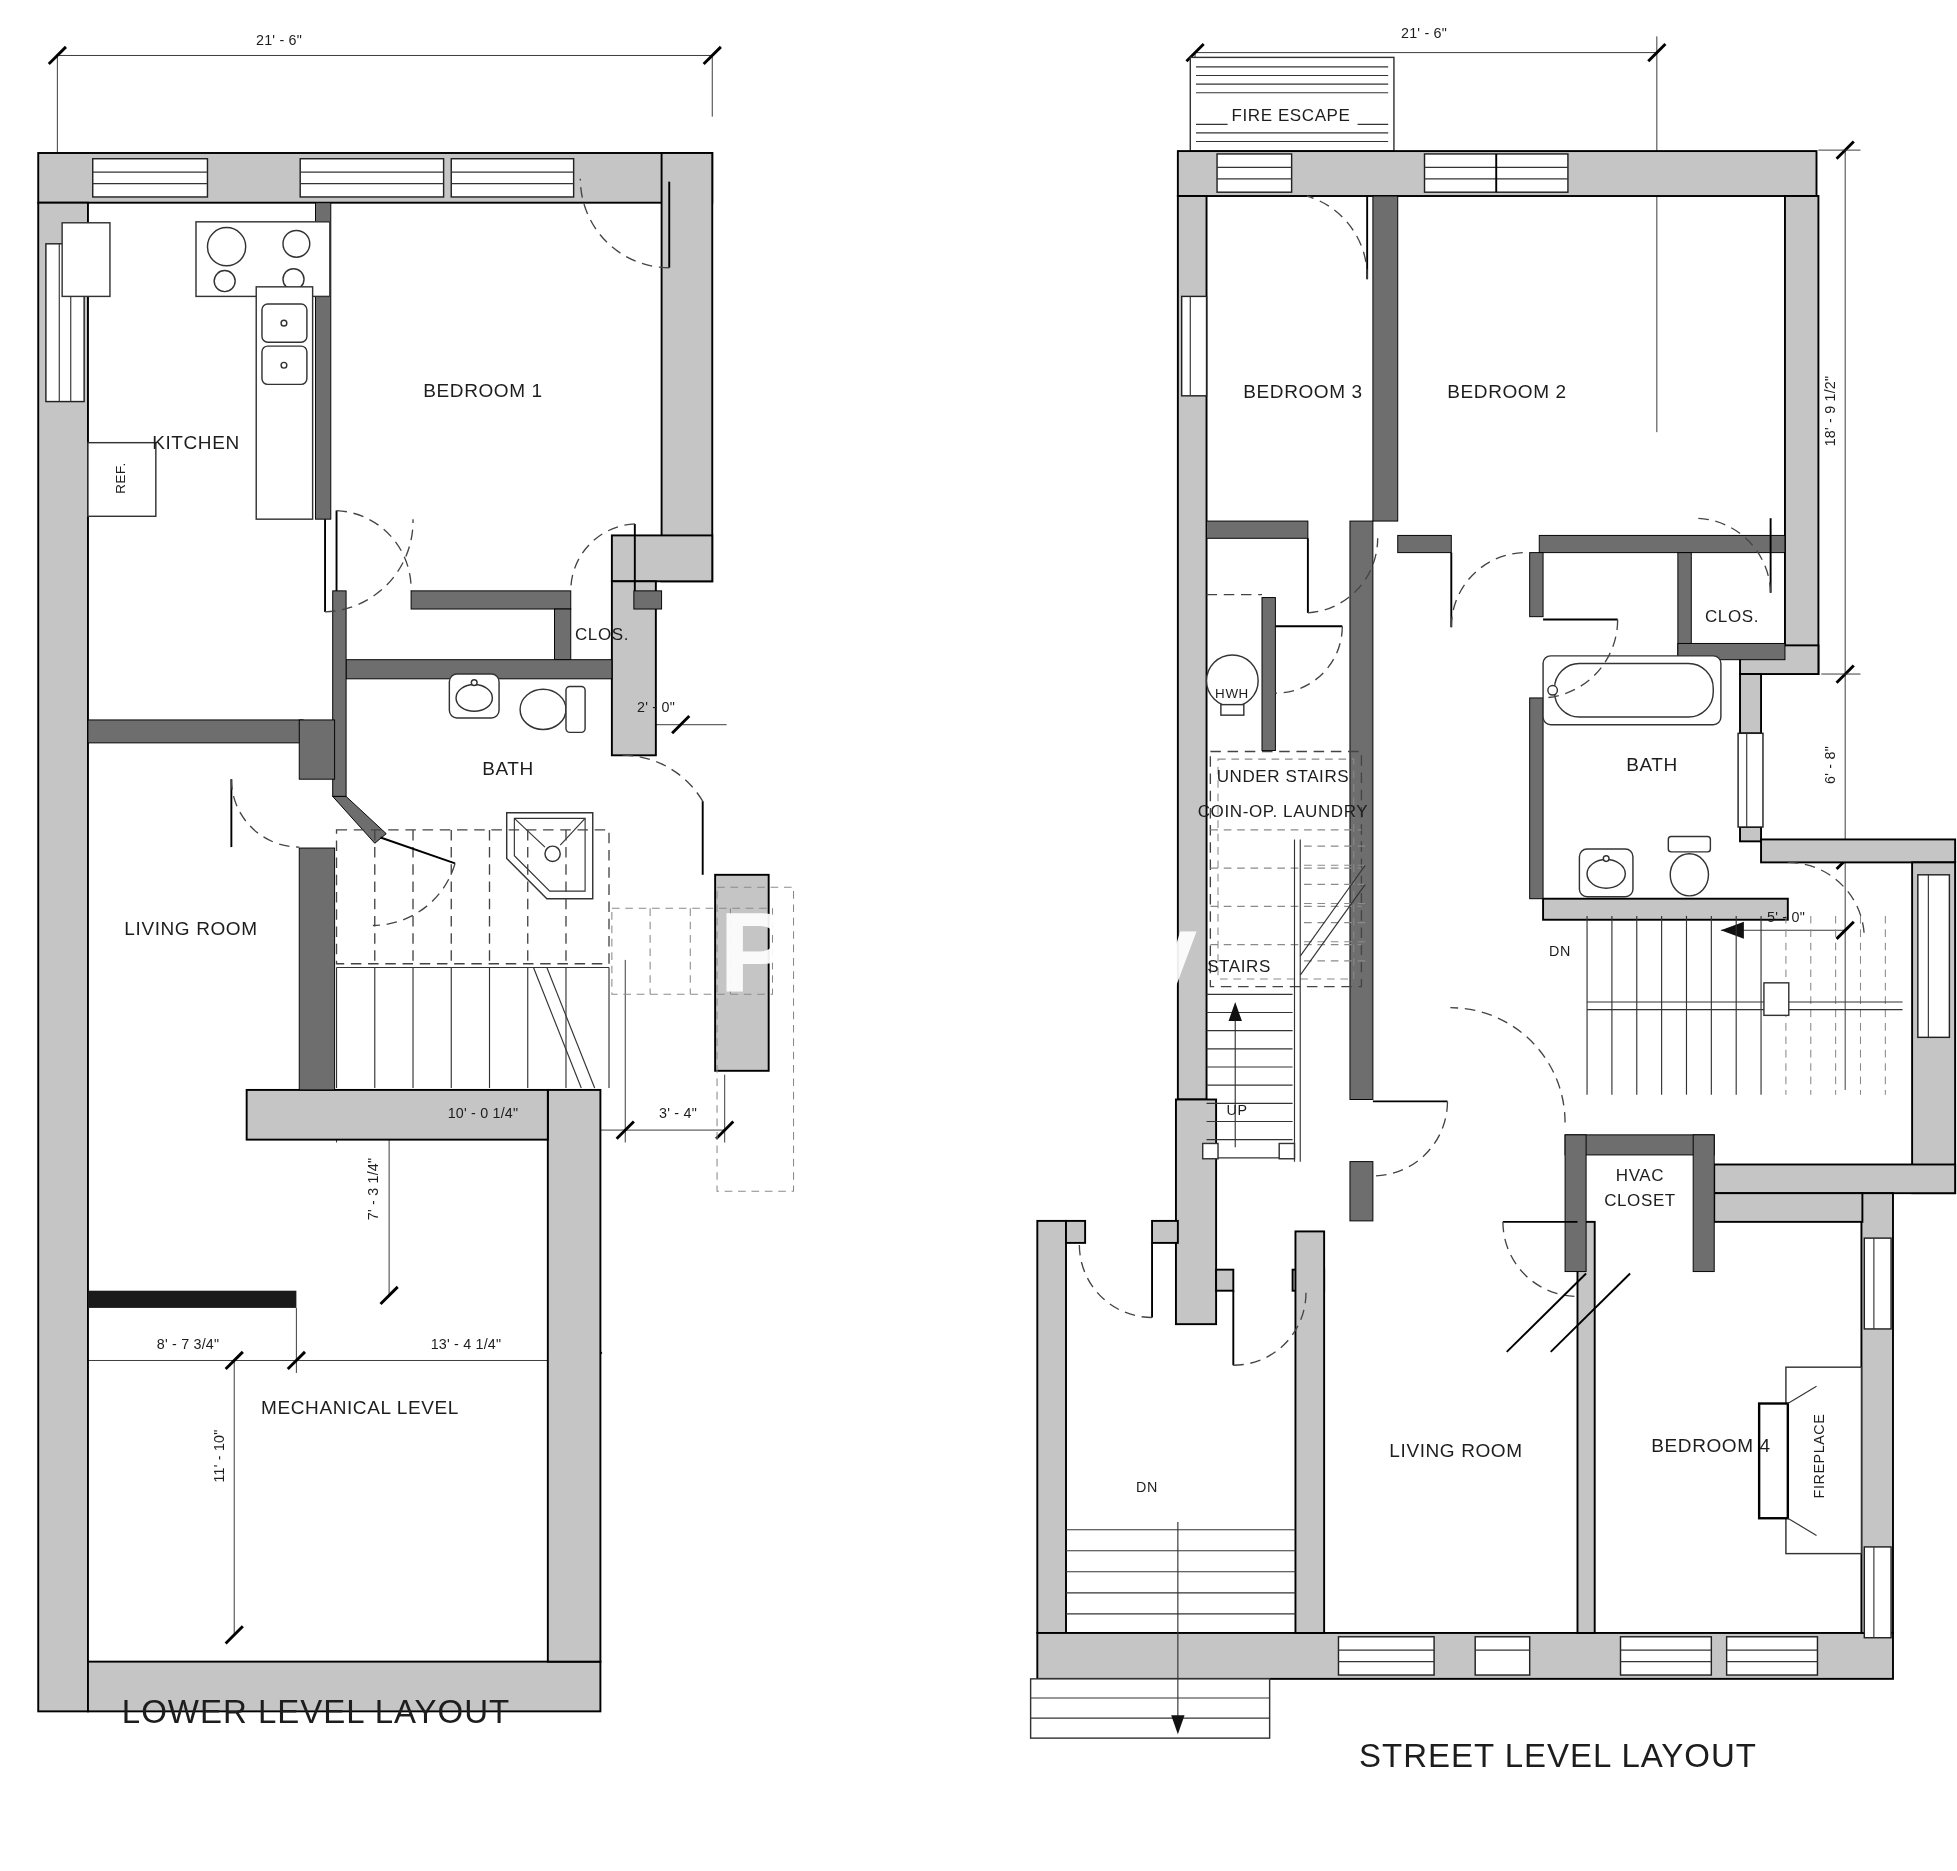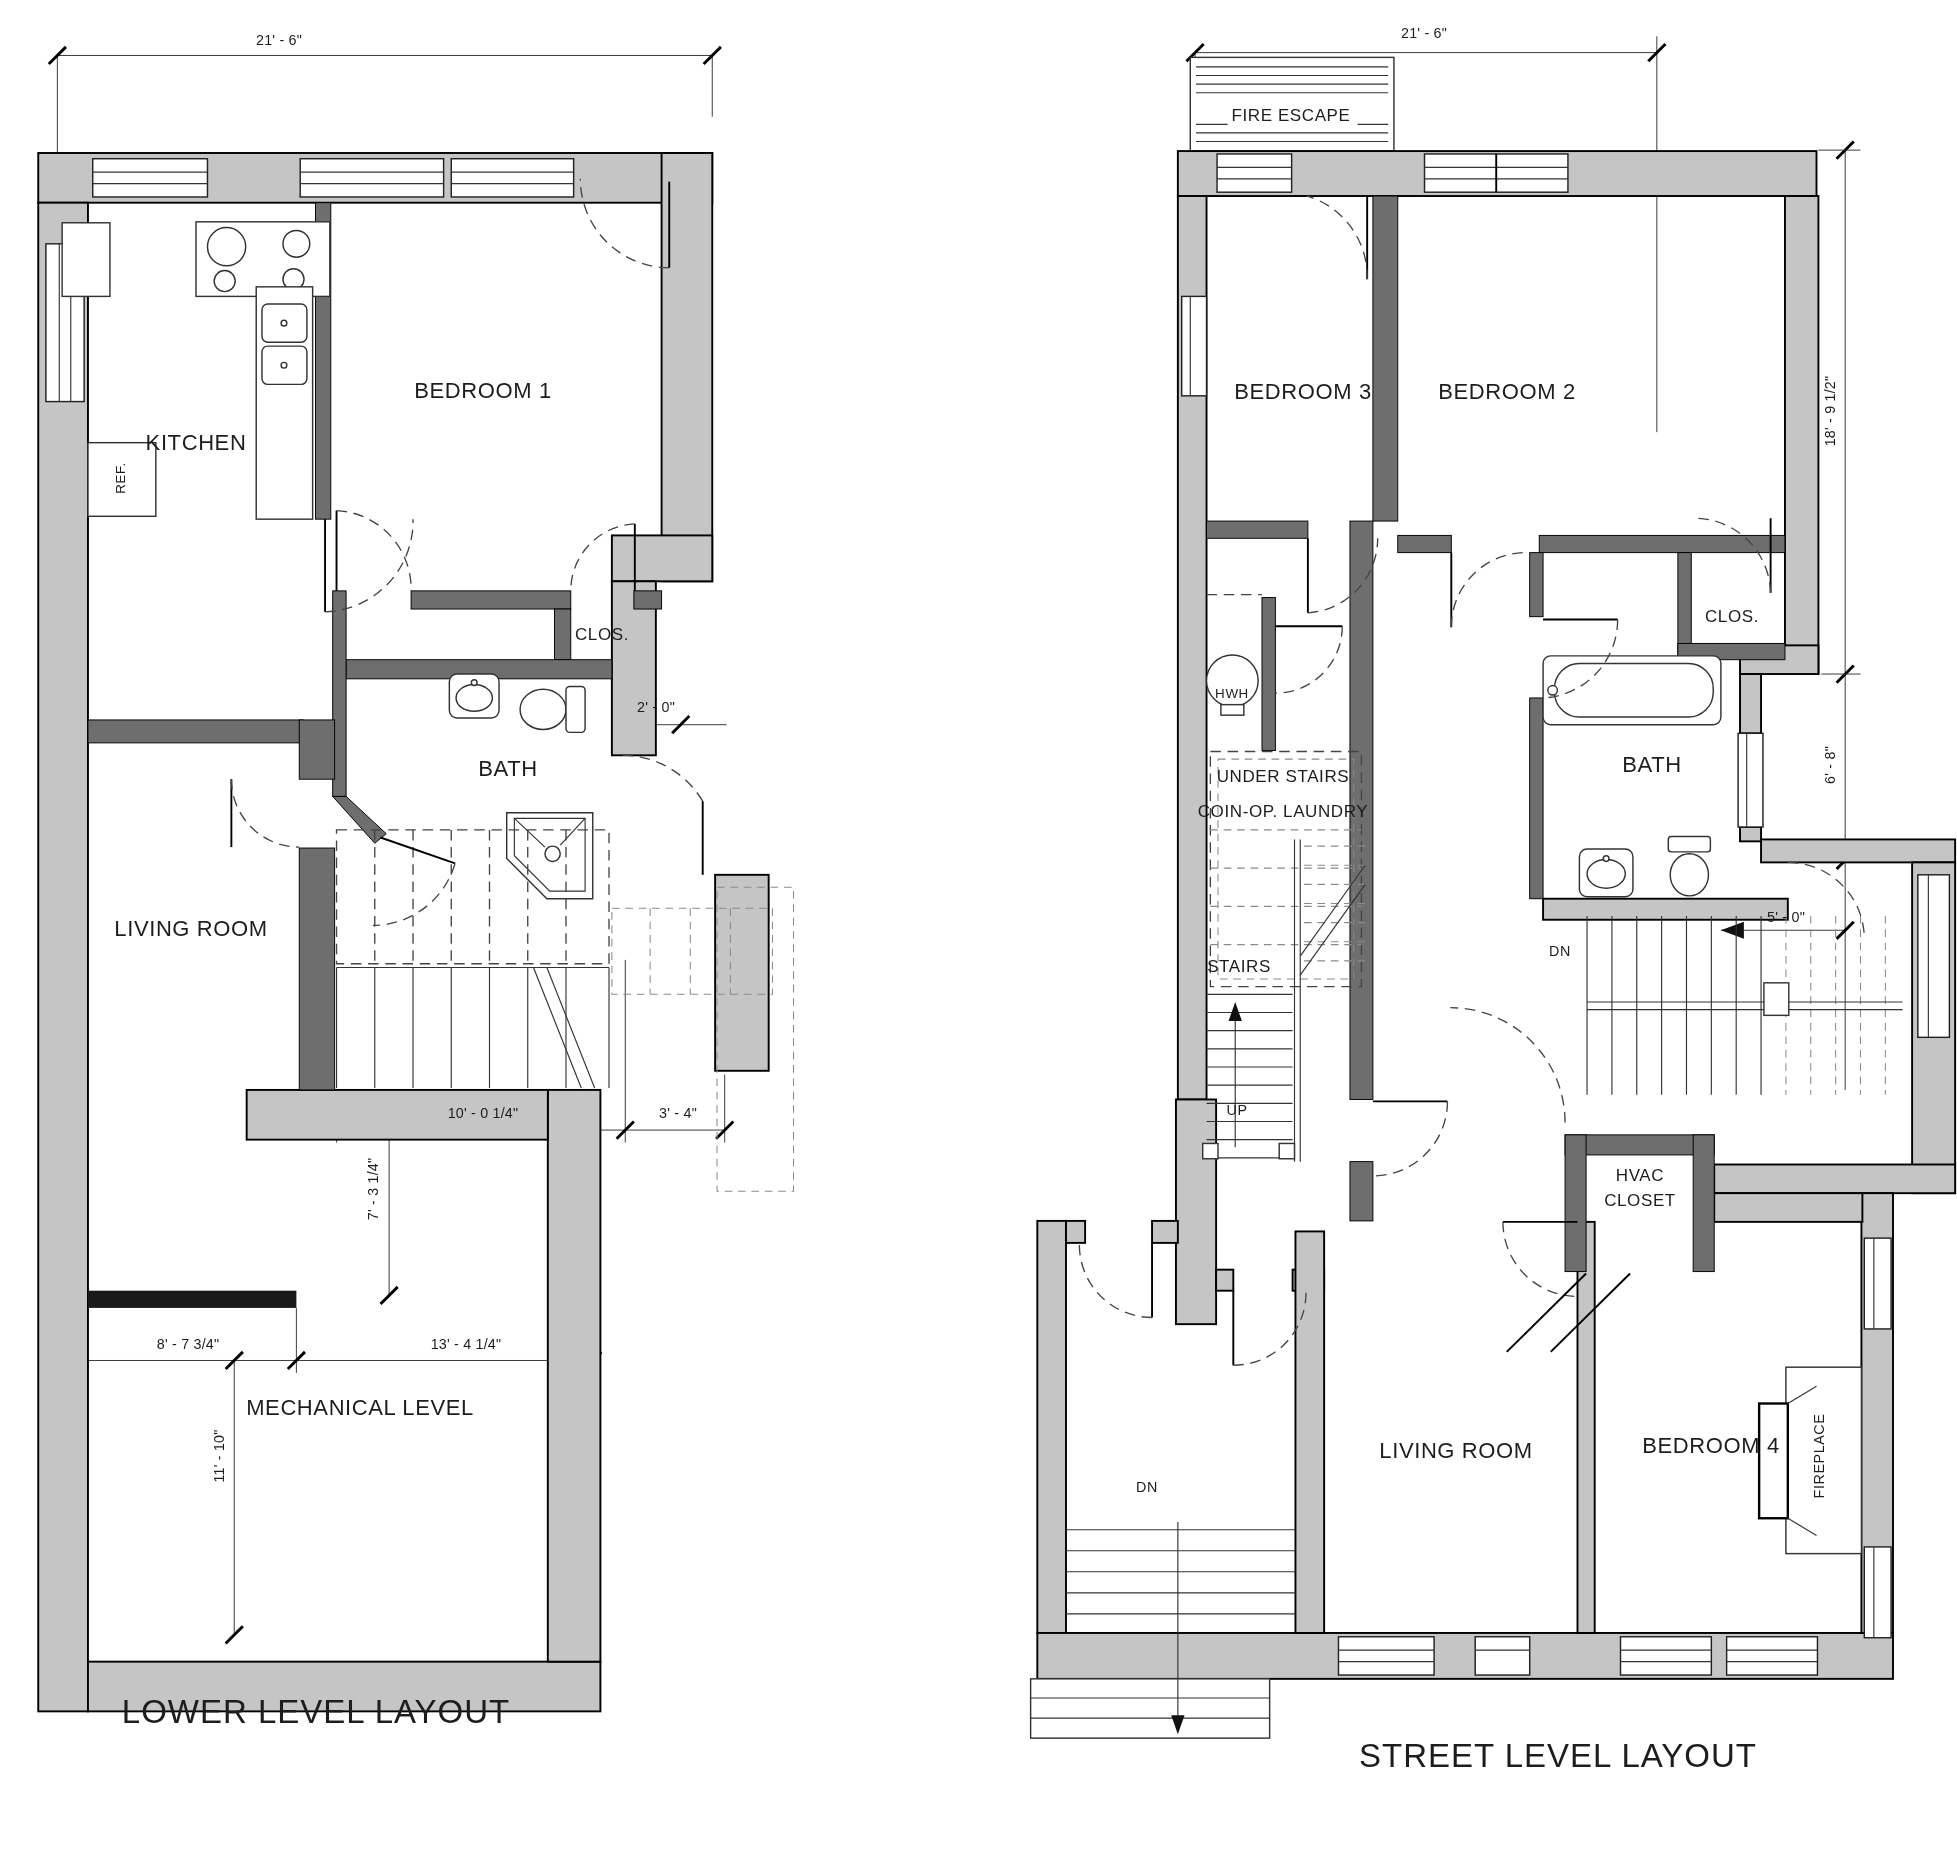--- a/index.html
+++ b/index.html
@@ -24,7 +24,7 @@
        letter-spacing:0.6px;z-index:3;}
   .rot{transform:translate(-50%,-50%) rotate(-90deg);}
   .s-title{font-size:33px;letter-spacing:1px;}
-  .s-room{font-size:22px;}
+  .s-room{font-size:19px;}
   .s-med{font-size:17px;}
   .s-dim{font-size:14.3px;letter-spacing:0.2px;}
   .s-sm{font-size:14.3px;}

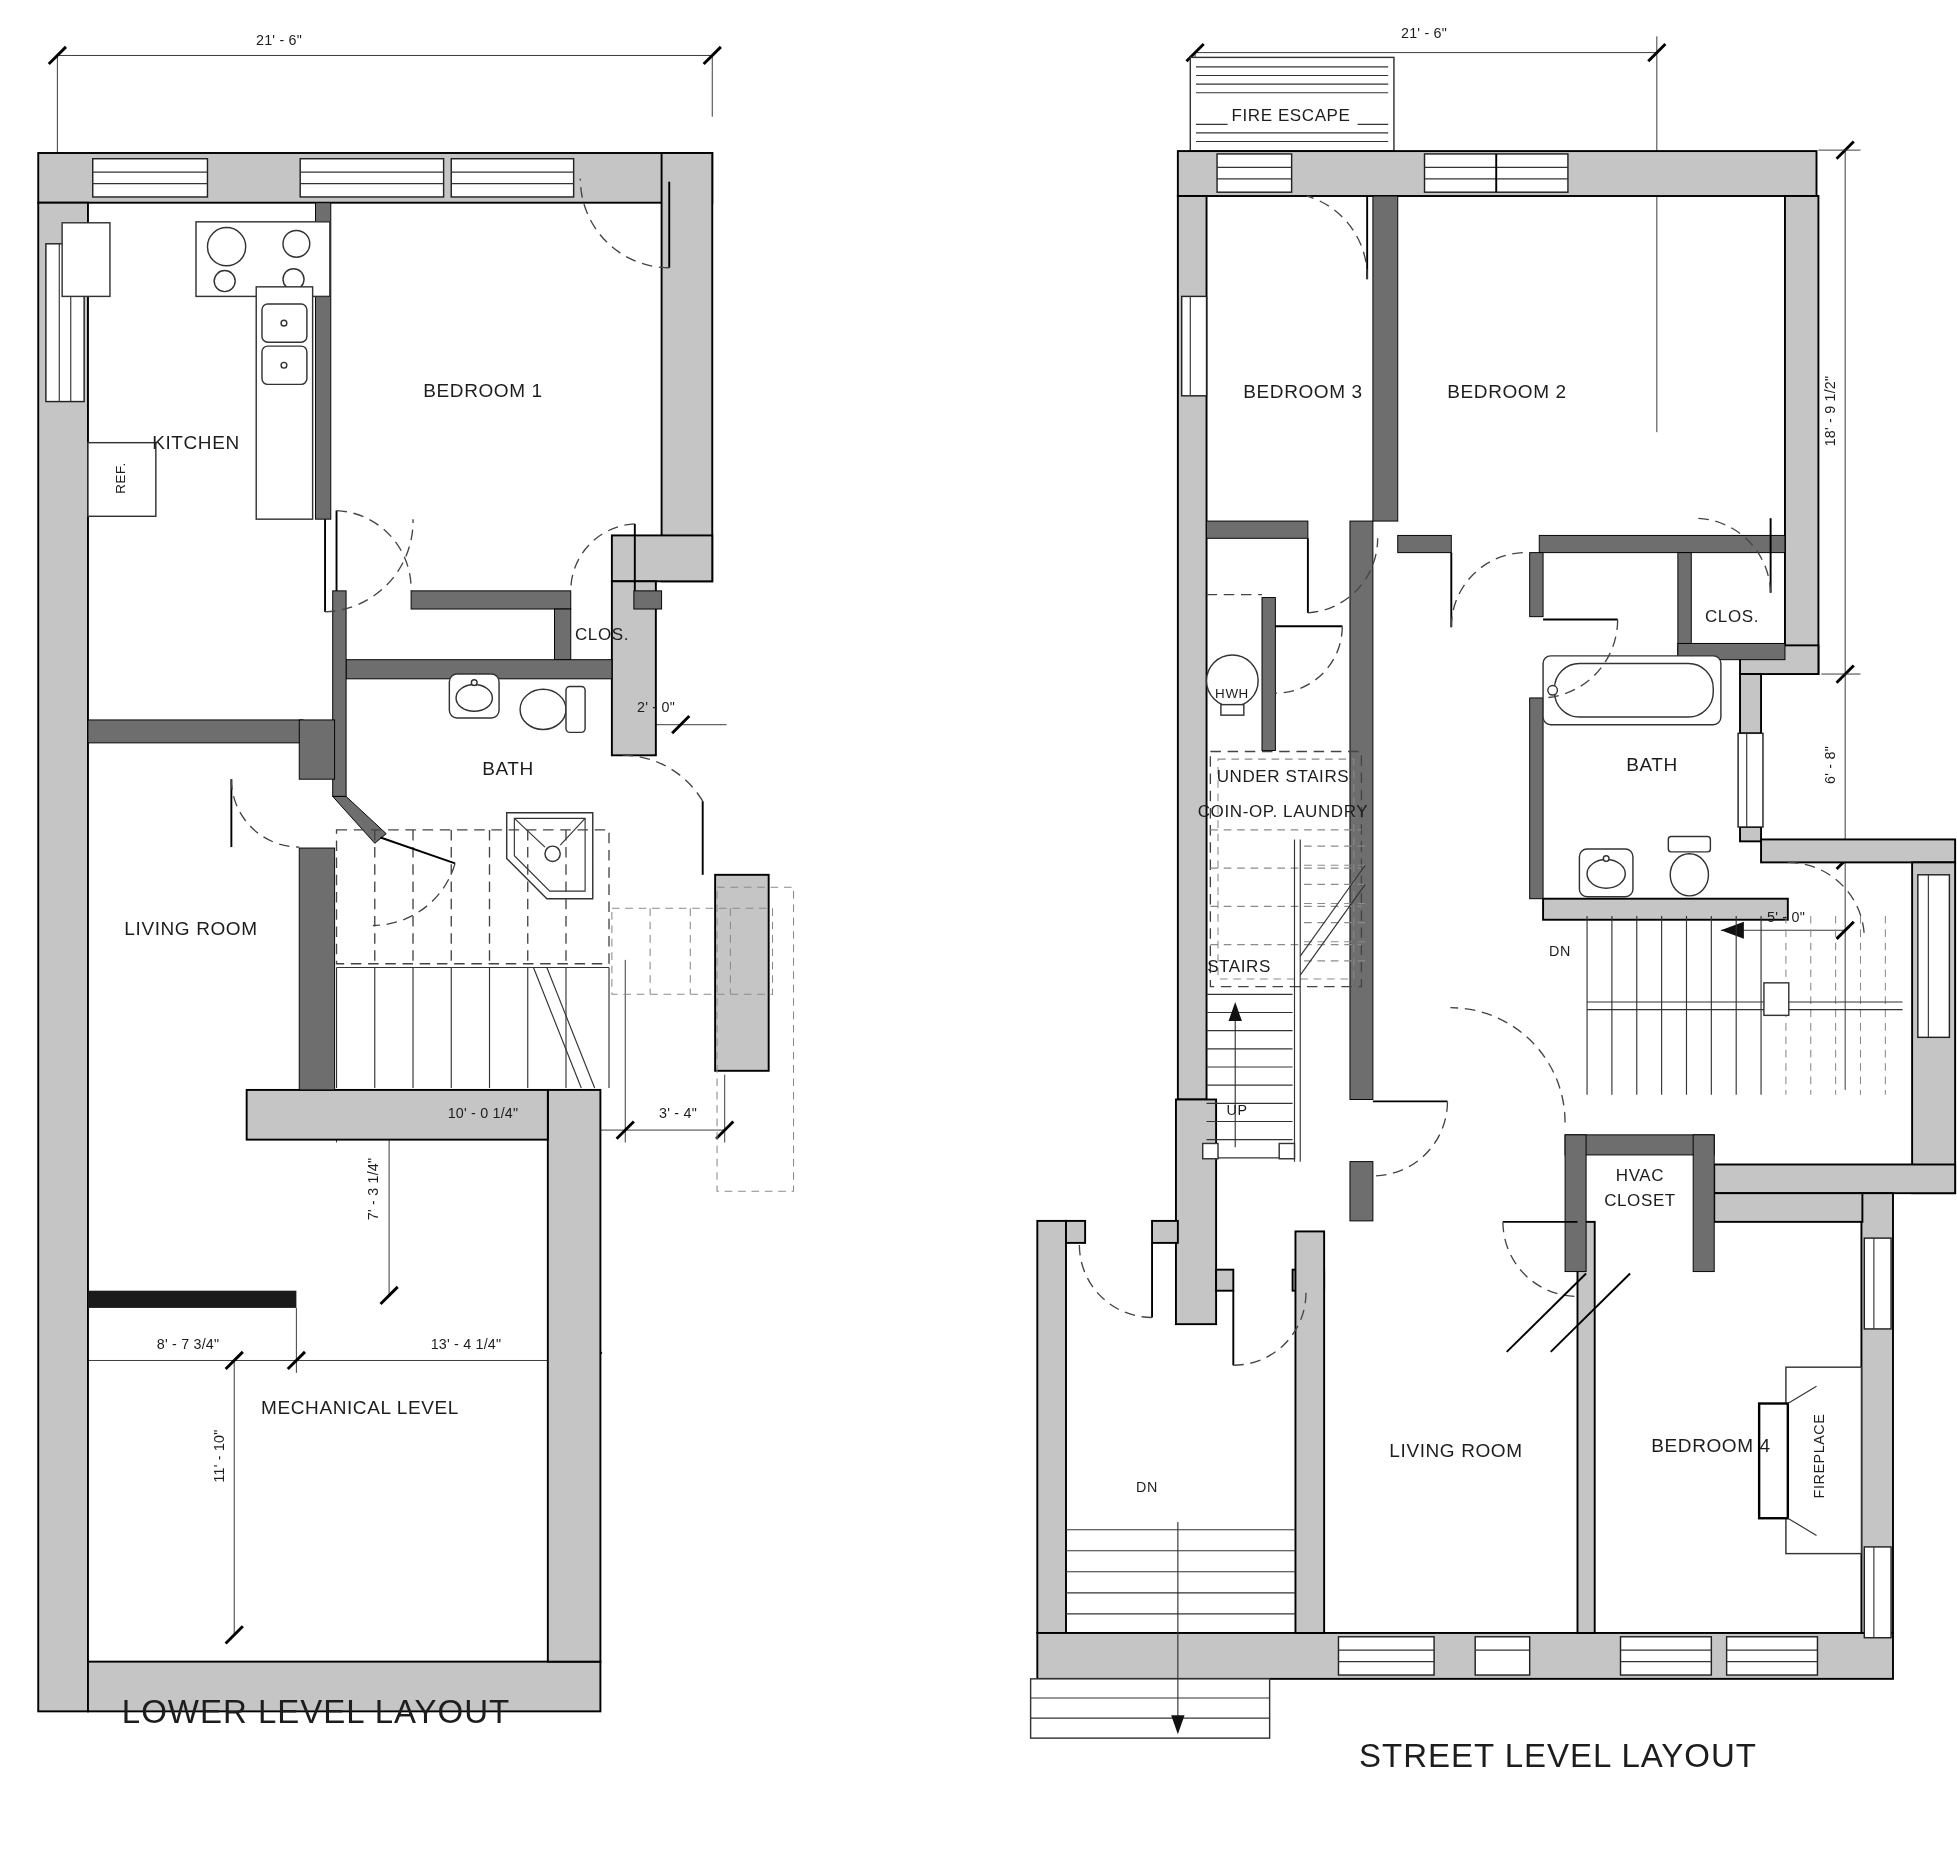--- a/index.html
+++ b/index.html
@@ -429,6 +429,7 @@
   </g>
 </svg>
 
+<div class="watermark">Property</div>
 
 <span class="lbl s-dim" style="left:279px;top:40px">21' - 6"</span>
 <span class="lbl s-room" style="left:196px;top:443px">KITCHEN</span>

